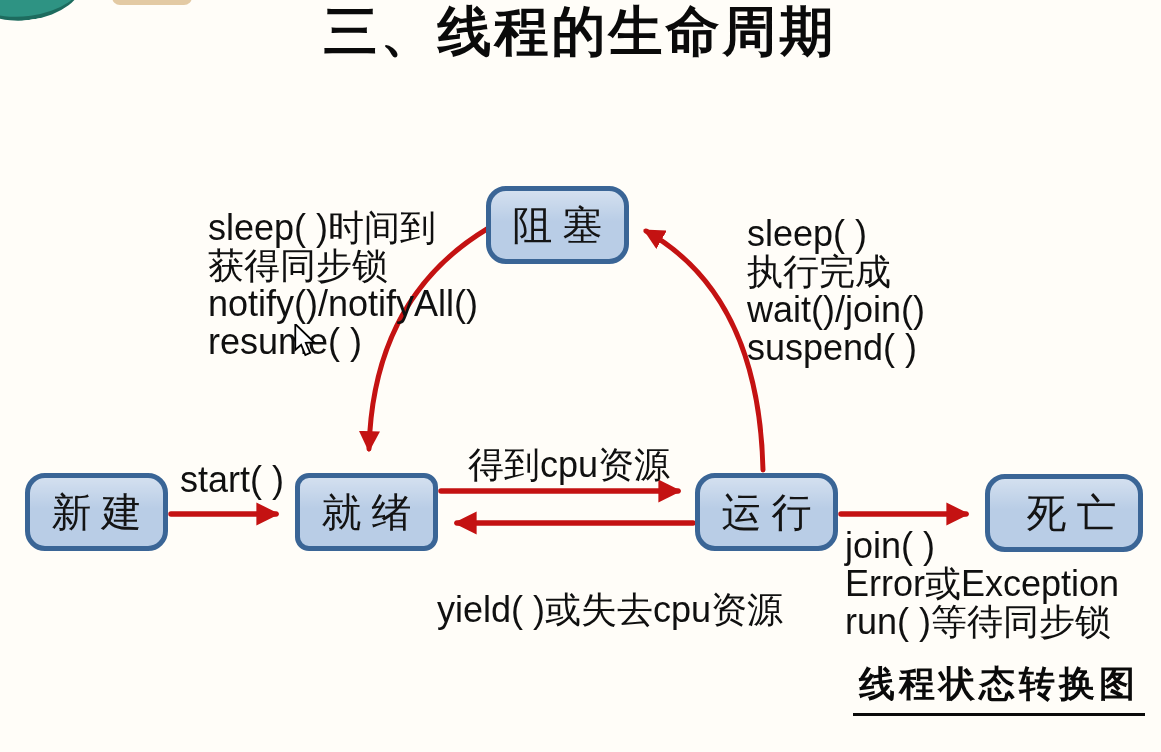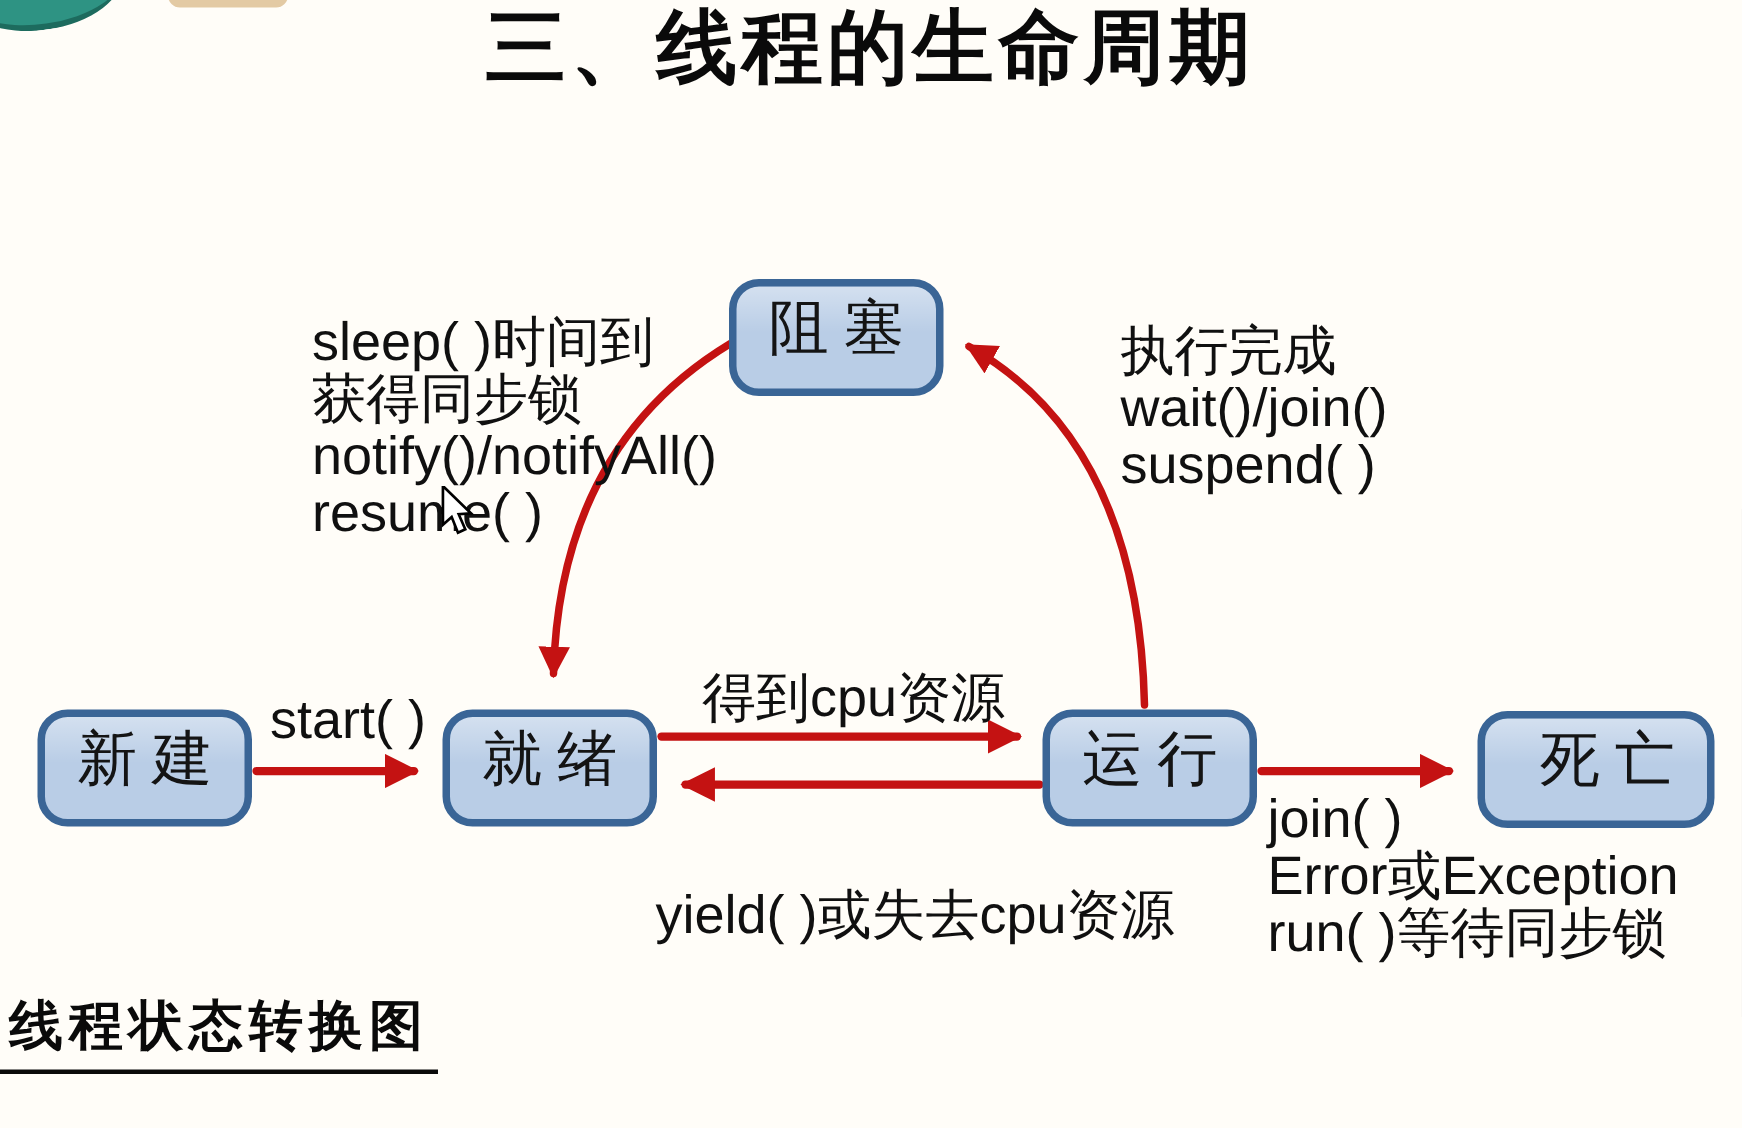--- a/index.html
+++ b/index.html
@@ -47,7 +47,7 @@
     background-image:linear-gradient(180deg, rgba(255,255,255,.38), rgba(255,255,255,0) 45%);
     border:5px solid var(--box-border,#3a6596);
     border-radius:20px;
-    display:flex;align-items:flex-start;justify-content:center;
+    display:flex;align-items:center;justify-content:center;
     font-family:"Liberation Serif","DejaVu Serif",serif;
     font-size:40px;color:#141414;
     white-space:nowrap;

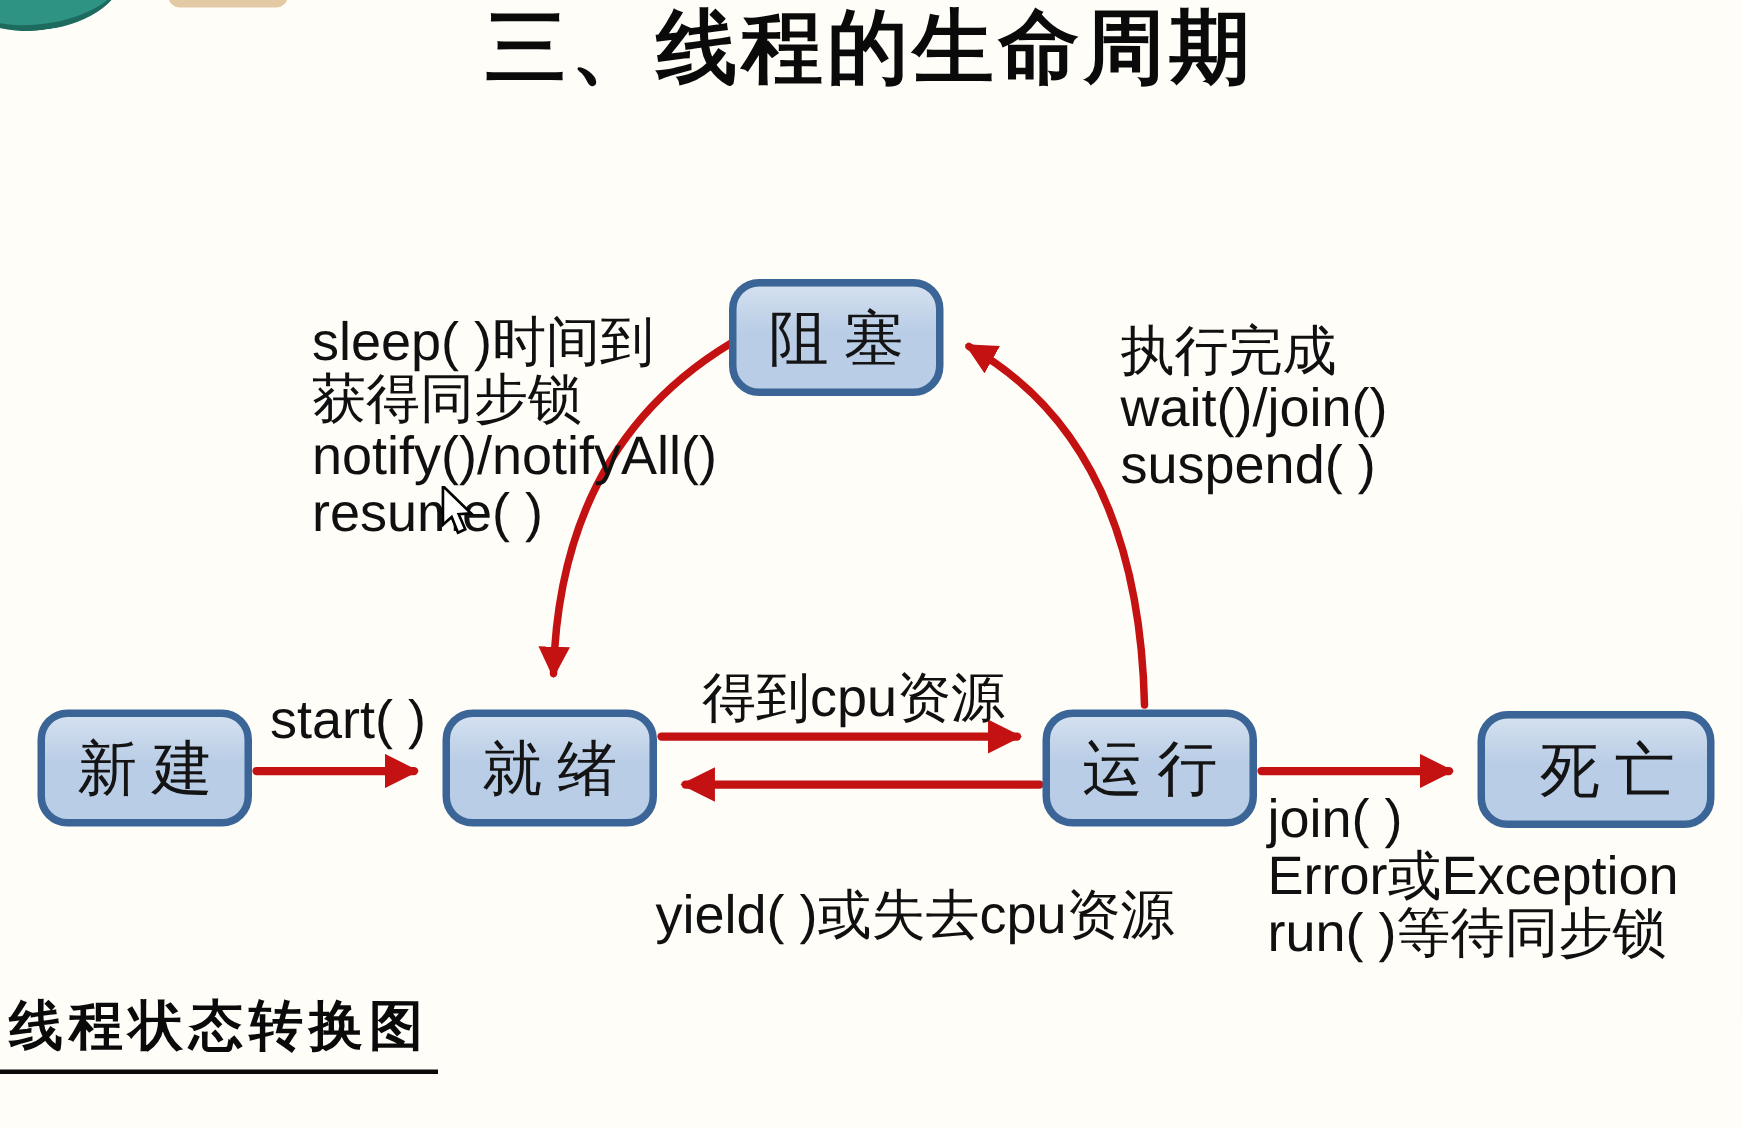--- a/index.html
+++ b/index.html
@@ -138,6 +138,7 @@
   </div>
 
   <div class="lbl lbl-right-block">
+    <div>sleep( )</div>
     <div>执行完成</div>
     <div>wait()/join()</div>
     <div>suspend( )</div>

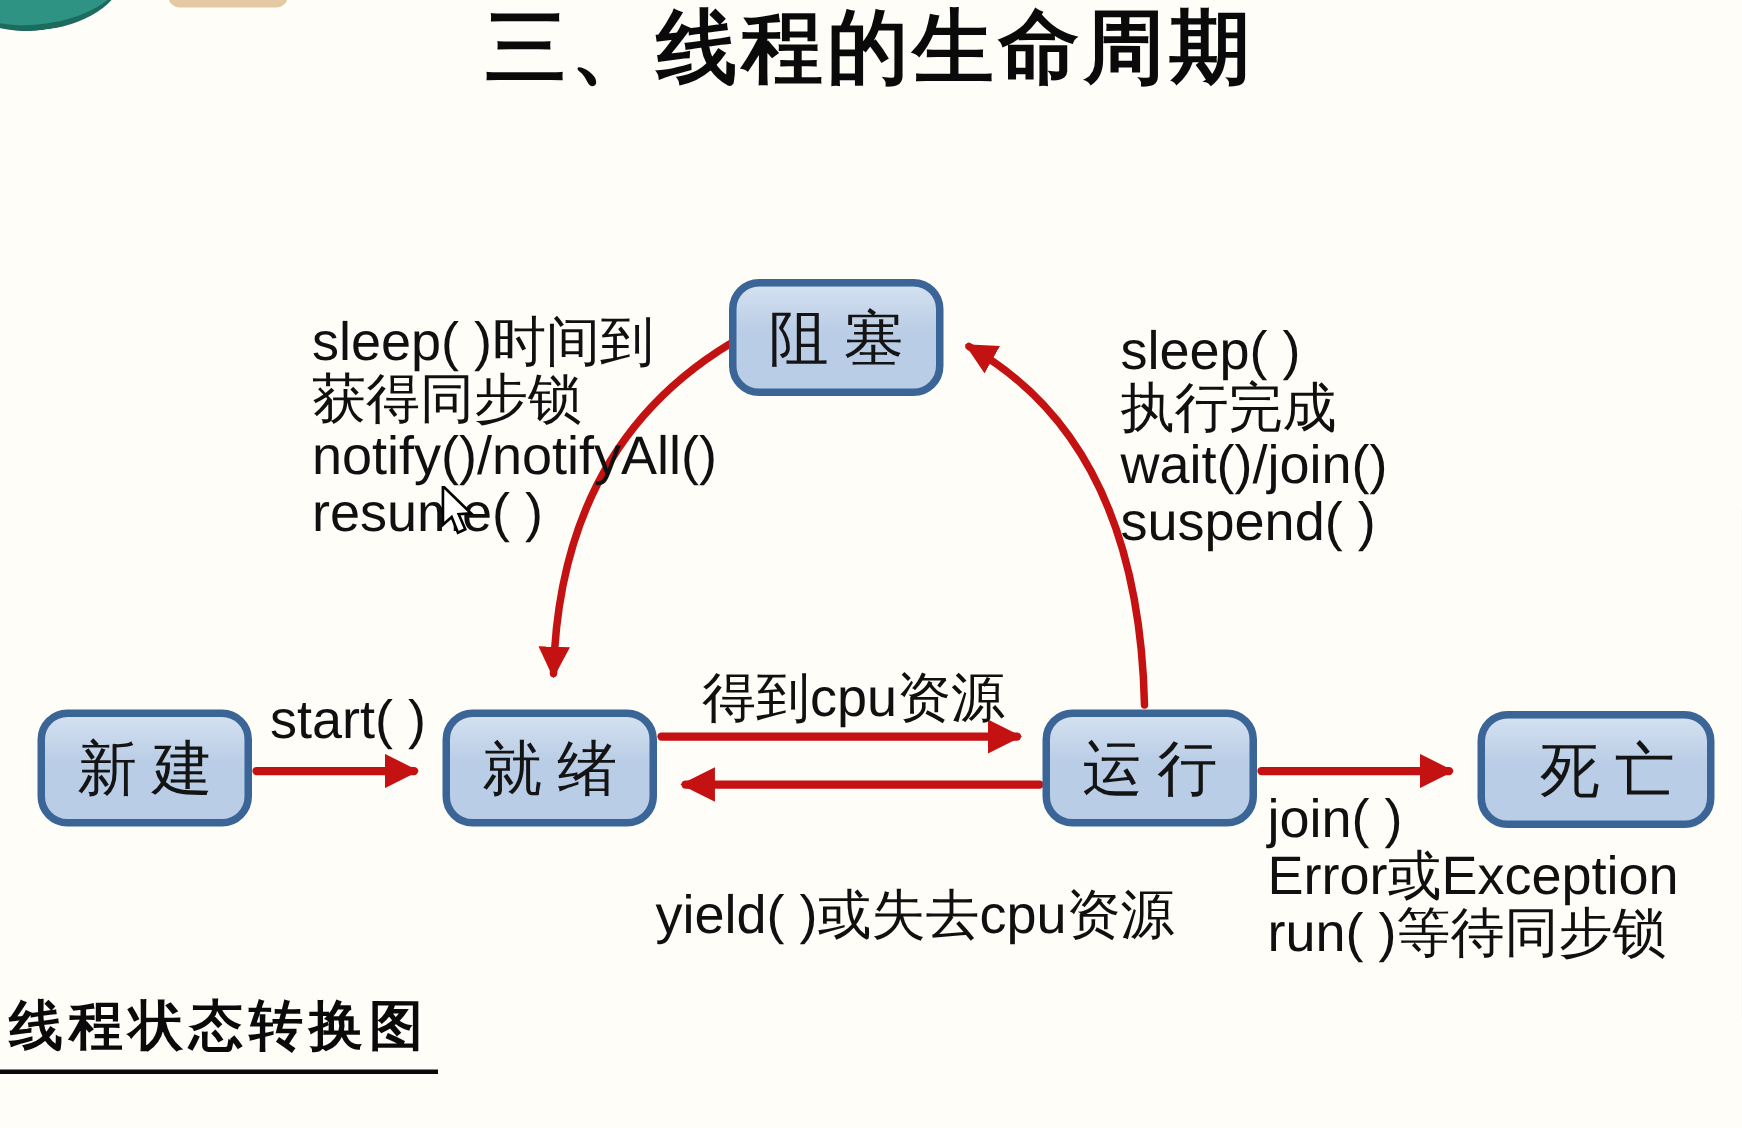--- a/index.html
+++ b/index.html
@@ -53,7 +53,7 @@
     white-space:nowrap;
   }
   .box-new{left:25px;top:473px;}
-  .box-ready{left:295px;top:473px;}
+  .box-ready{left:295px;top:473px;border-radius:14px;}
   .box-running{left:695px;top:473px;}
   .box-dead{left:985px;top:474px;padding-left:15px;}
   .box-blocked{left:486px;top:186px;}

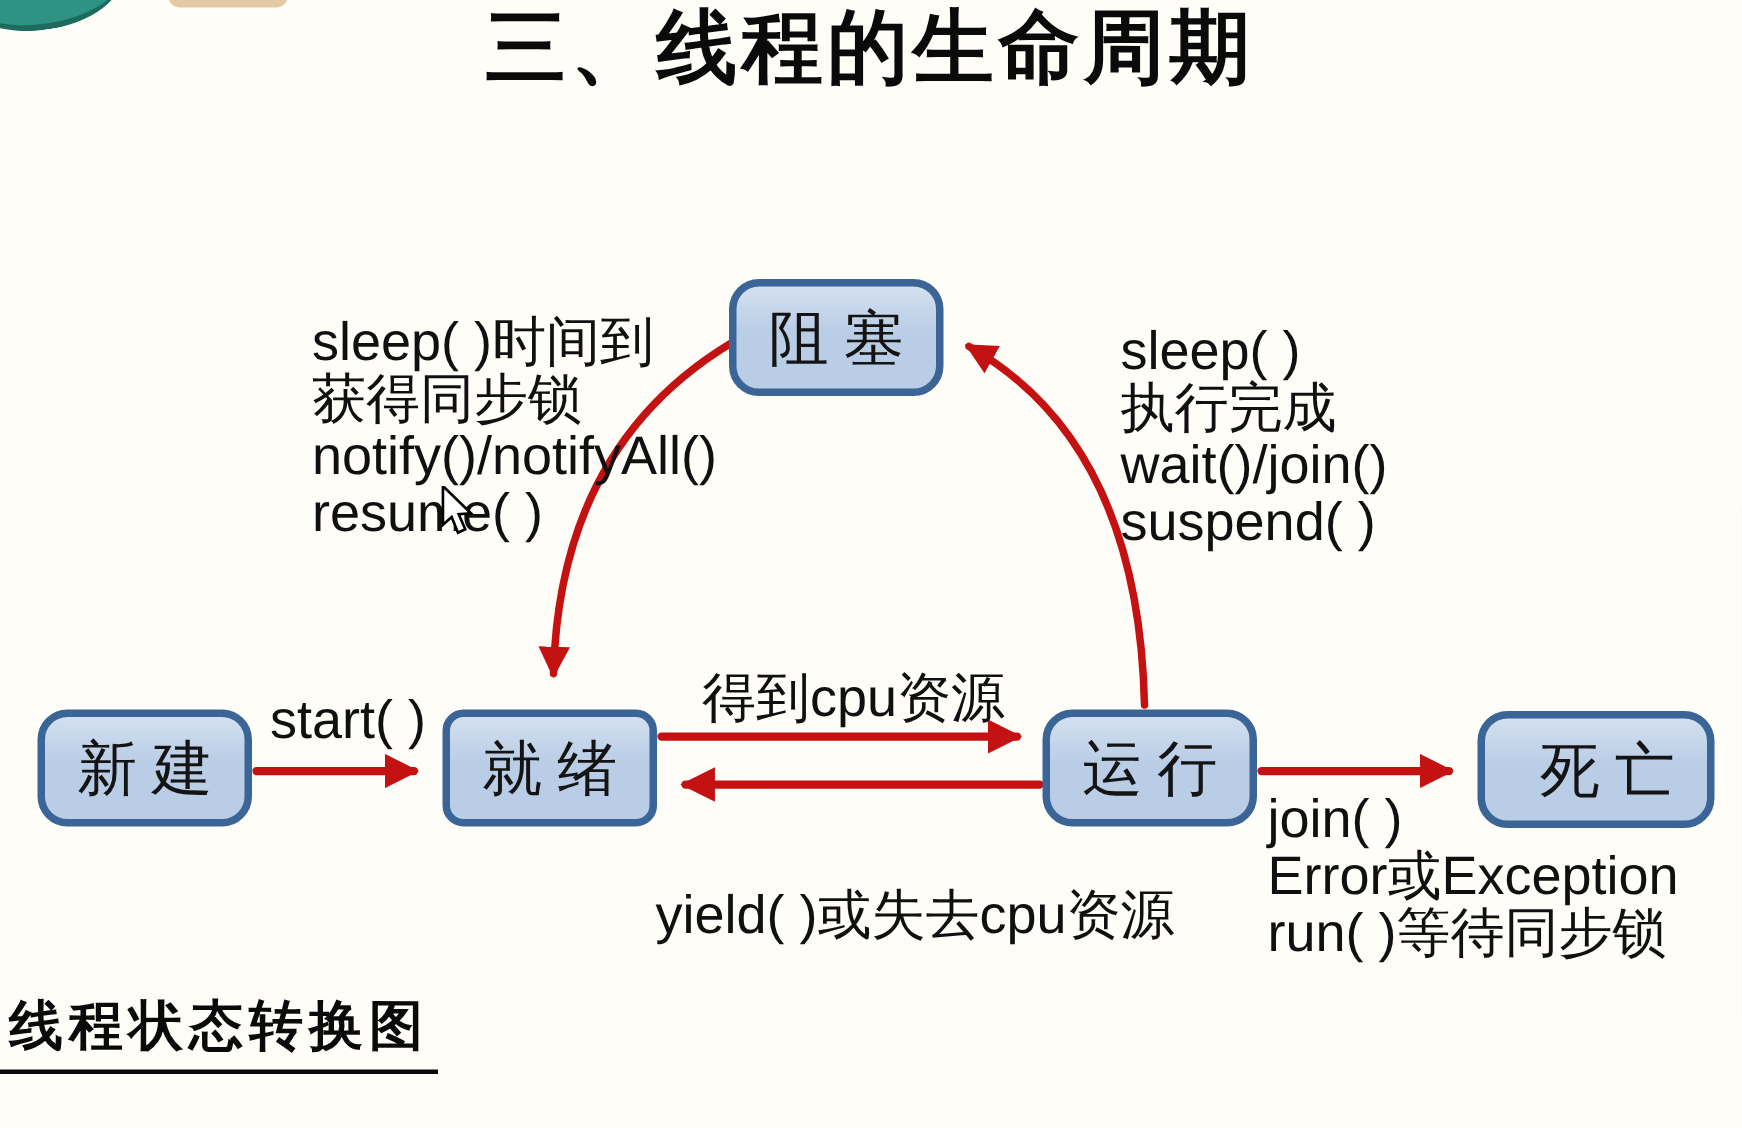--- a/index.html
+++ b/index.html
@@ -70,7 +70,7 @@
   .lbl-stop-block{left:845px;top:527px;line-height:38px;}
   .caption{
     position:absolute;left:0;right:16px;top:660px;
-    text-align:left;
+    text-align:right;
   }
   .caption-inner{
     display:inline-block;

